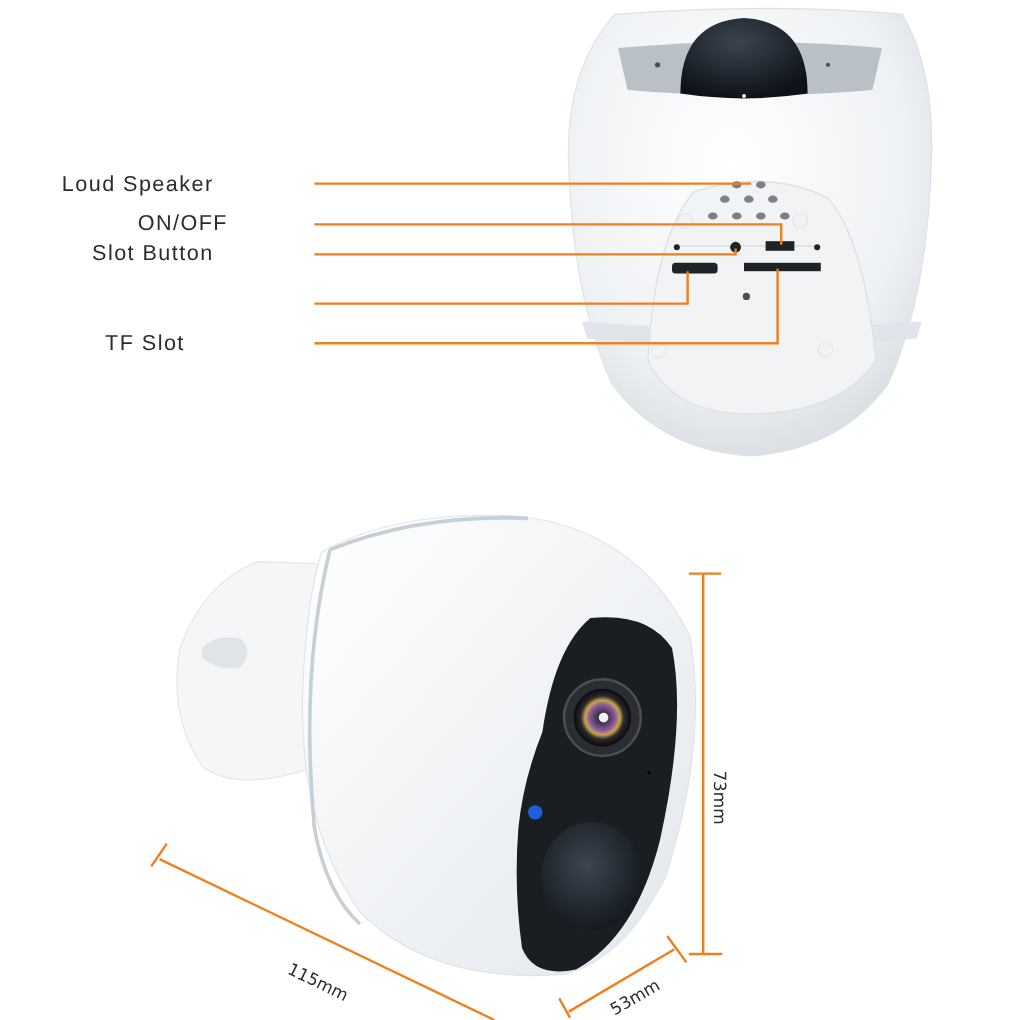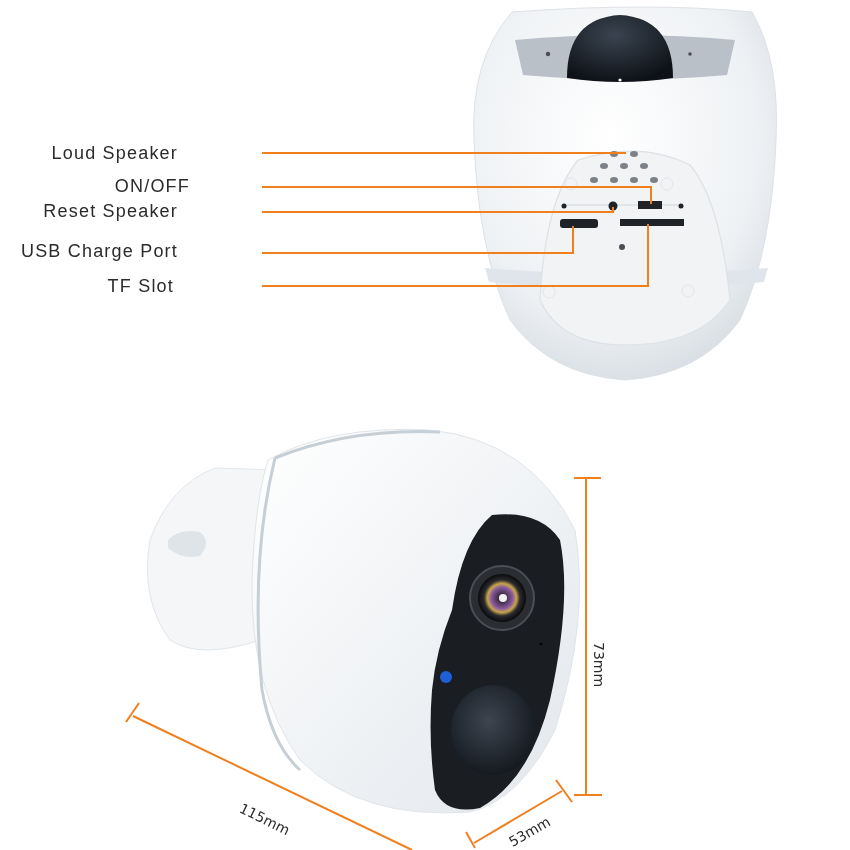--- a/index.html
+++ b/index.html
@@ -135,7 +135,7 @@
 
   <div class="label" style="right:596px; top:143px;">Loud Speaker</div>
   <div class="label" style="right:584px; top:176px;">ON/OFF</div>
-  <div class="label" style="right:596px; top:201px;">Reset Speaker</div>
+  <div class="label" style="right:596px; top:201px;">Slot Button</div>
   <div class="label" style="right:596px; top:241px;">USB Charge Port</div>
   <div class="label" style="right:600px; top:276px;">TF Slot</div>
 

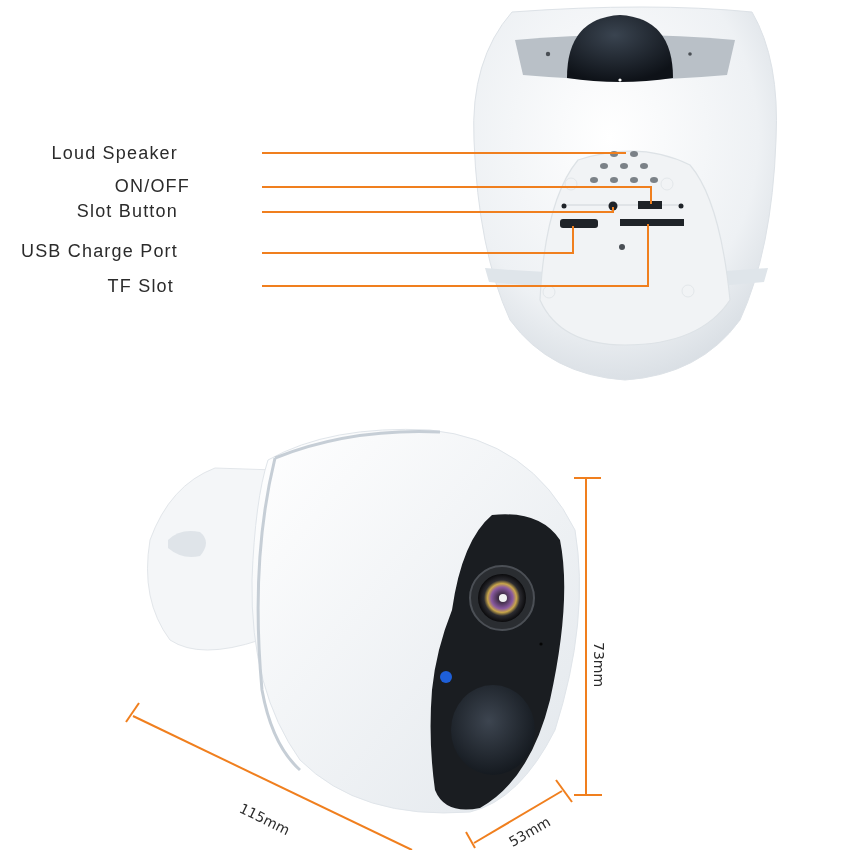--- a/index.html
+++ b/index.html
@@ -136,7 +136,6 @@
   <div class="label" style="right:596px; top:143px;">Loud Speaker</div>
   <div class="label" style="right:584px; top:176px;">ON/OFF</div>
   <div class="label" style="right:596px; top:201px;">Slot Button</div>
-  <div class="label" style="right:596px; top:241px;">USB Charge Port</div>
   <div class="label" style="right:600px; top:276px;">TF Slot</div>
 
   <div class="dim" style="left:244px; top:800px; transform:rotate(26deg); transform-origin:left top;">115mm</div>

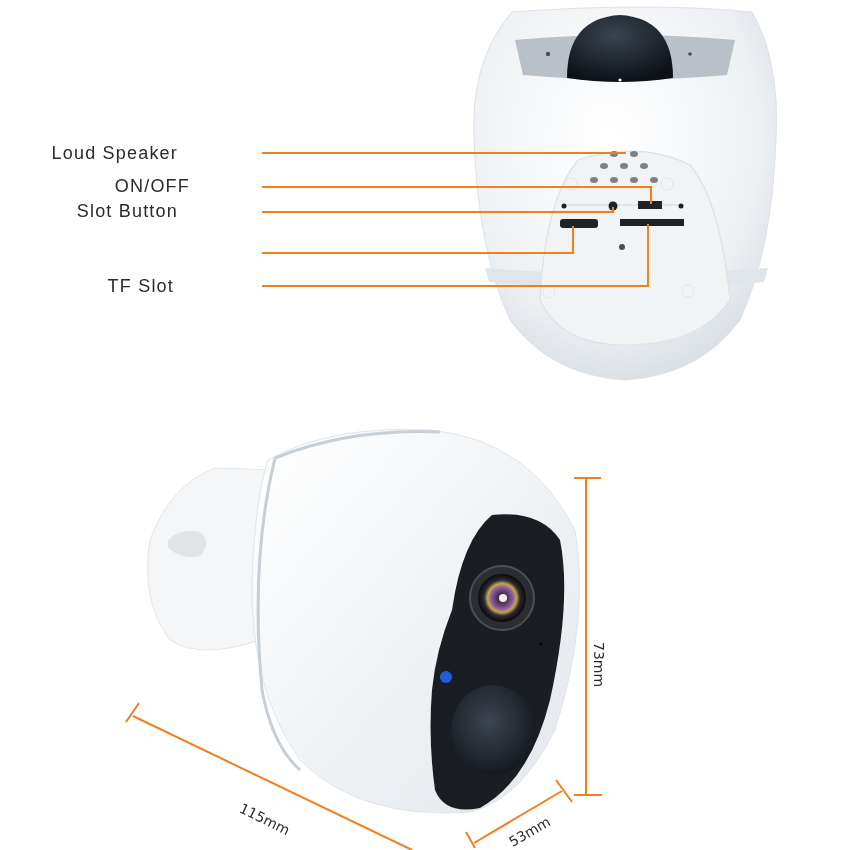--- a/index.html
+++ b/index.html
@@ -136,7 +136,7 @@
   <div class="label" style="right:596px; top:143px;">Loud Speaker</div>
   <div class="label" style="right:584px; top:176px;">ON/OFF</div>
   <div class="label" style="right:596px; top:201px;">Slot Button</div>
-  <div class="label" style="right:600px; top:276px;">TF Slot</div>
+  <div class="label" style="right:620px; top:276px;">TF Slot</div>
 
   <div class="dim" style="left:244px; top:800px; transform:rotate(26deg); transform-origin:left top;">115mm</div>
   <div class="dim" style="left:506px; top:836px; transform:rotate(-30deg); transform-origin:left top;">53mm</div>

